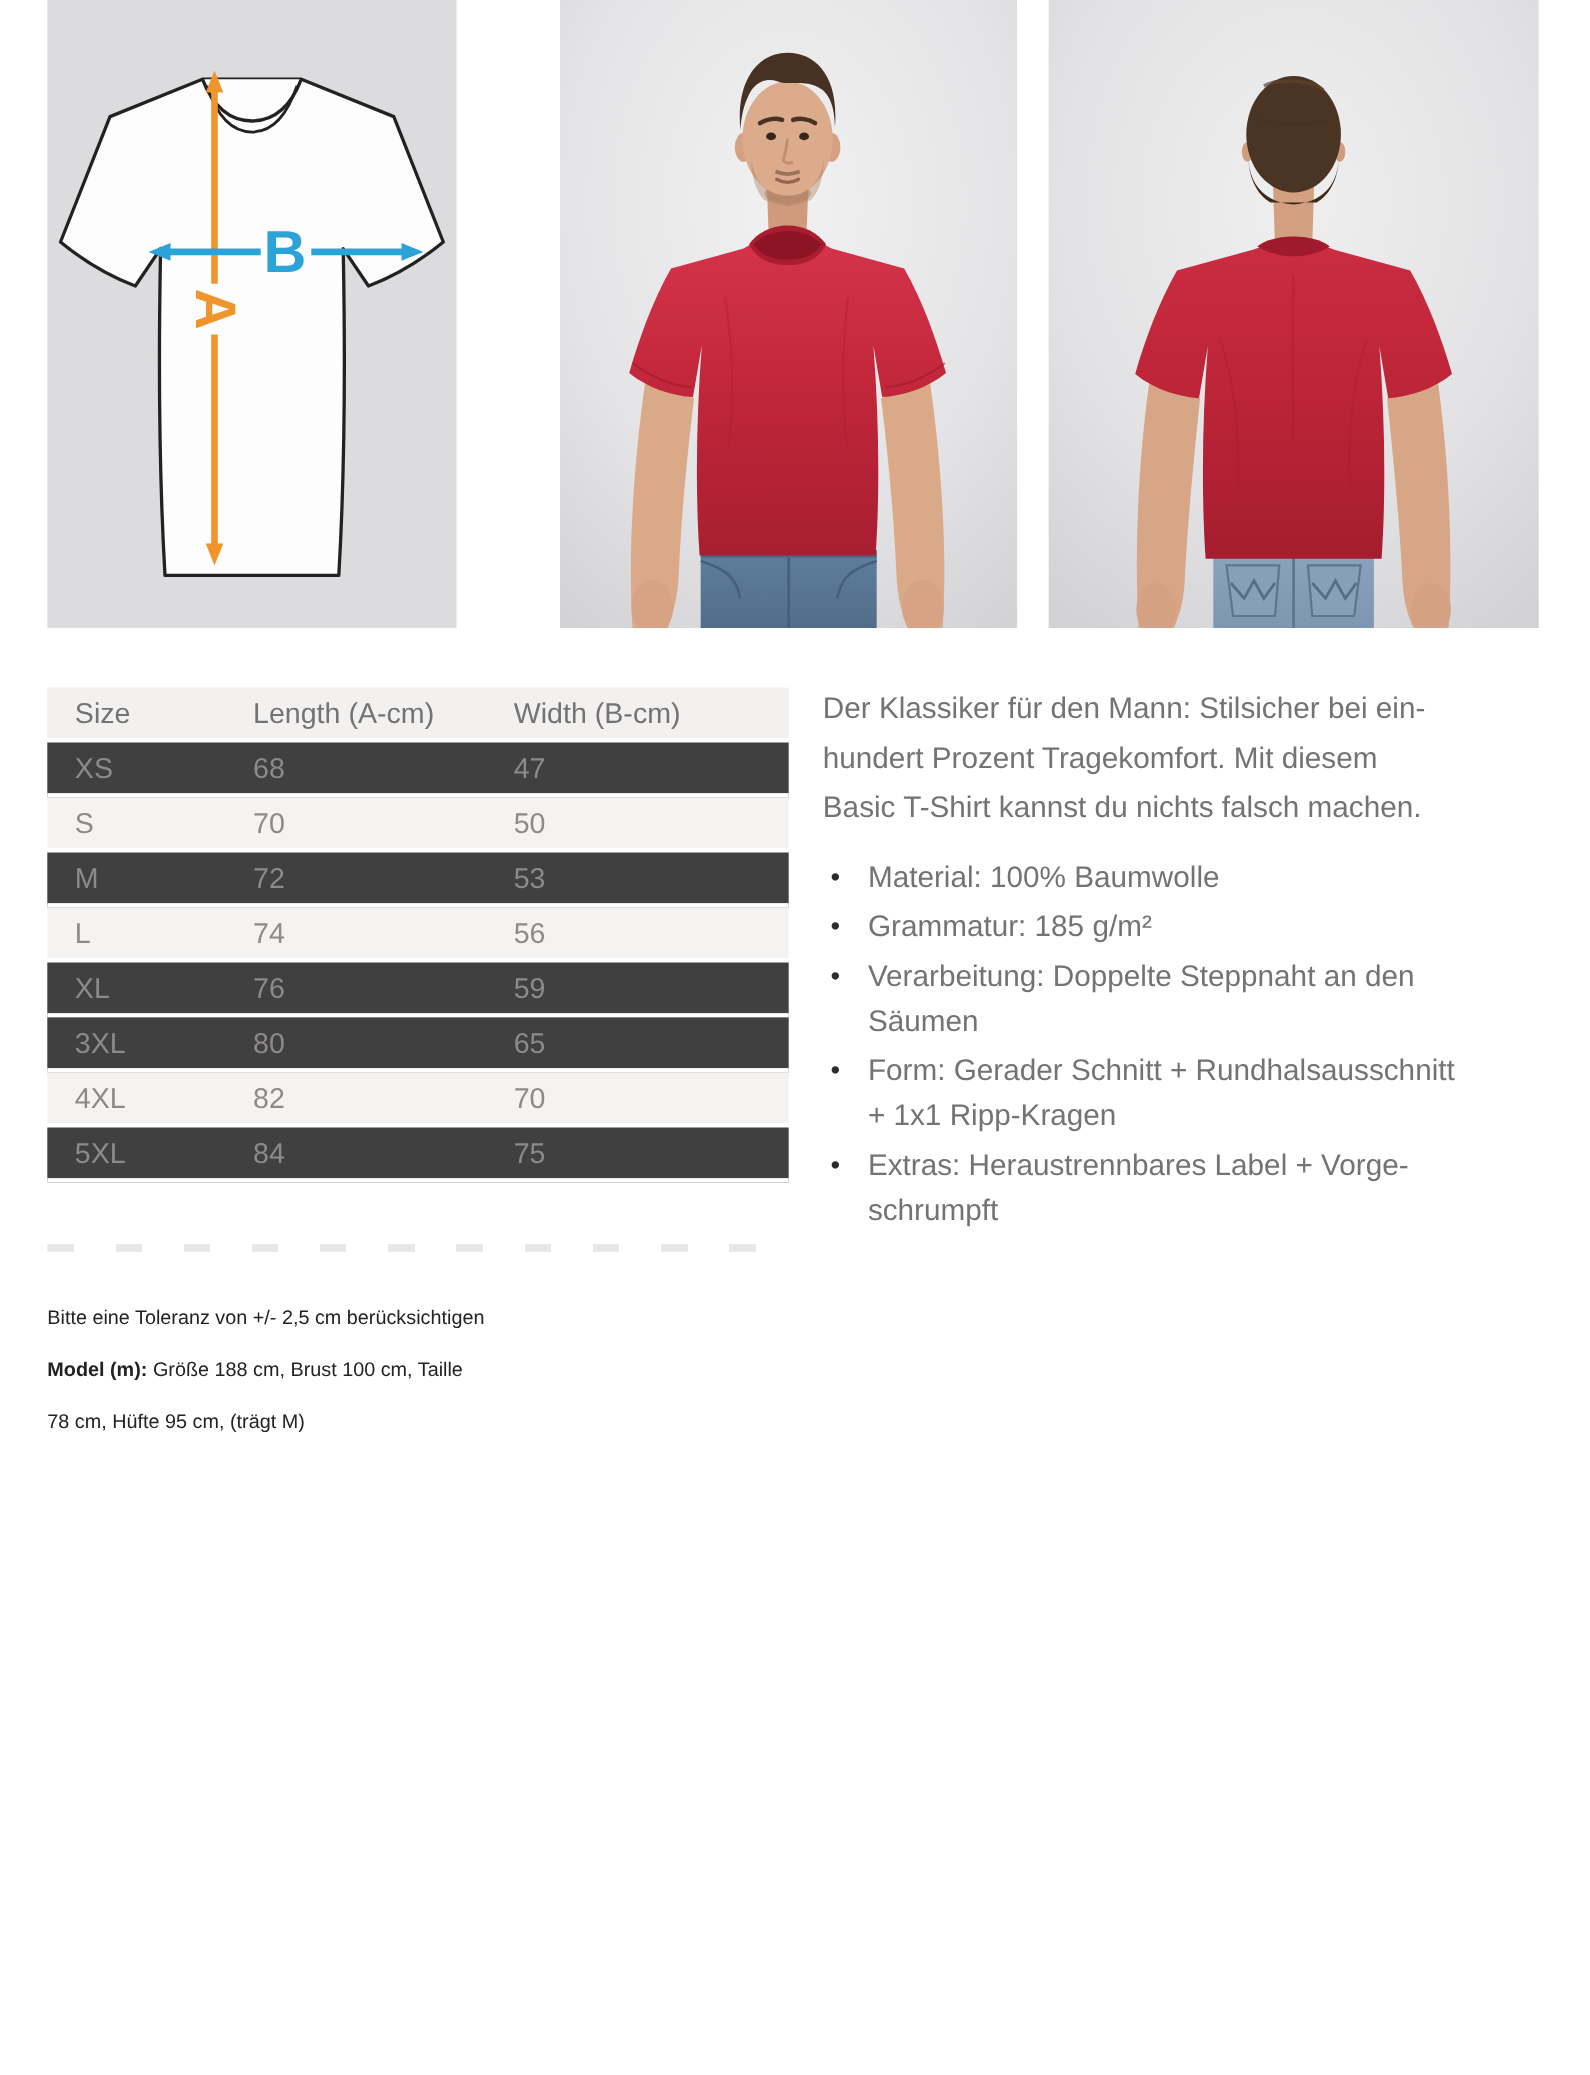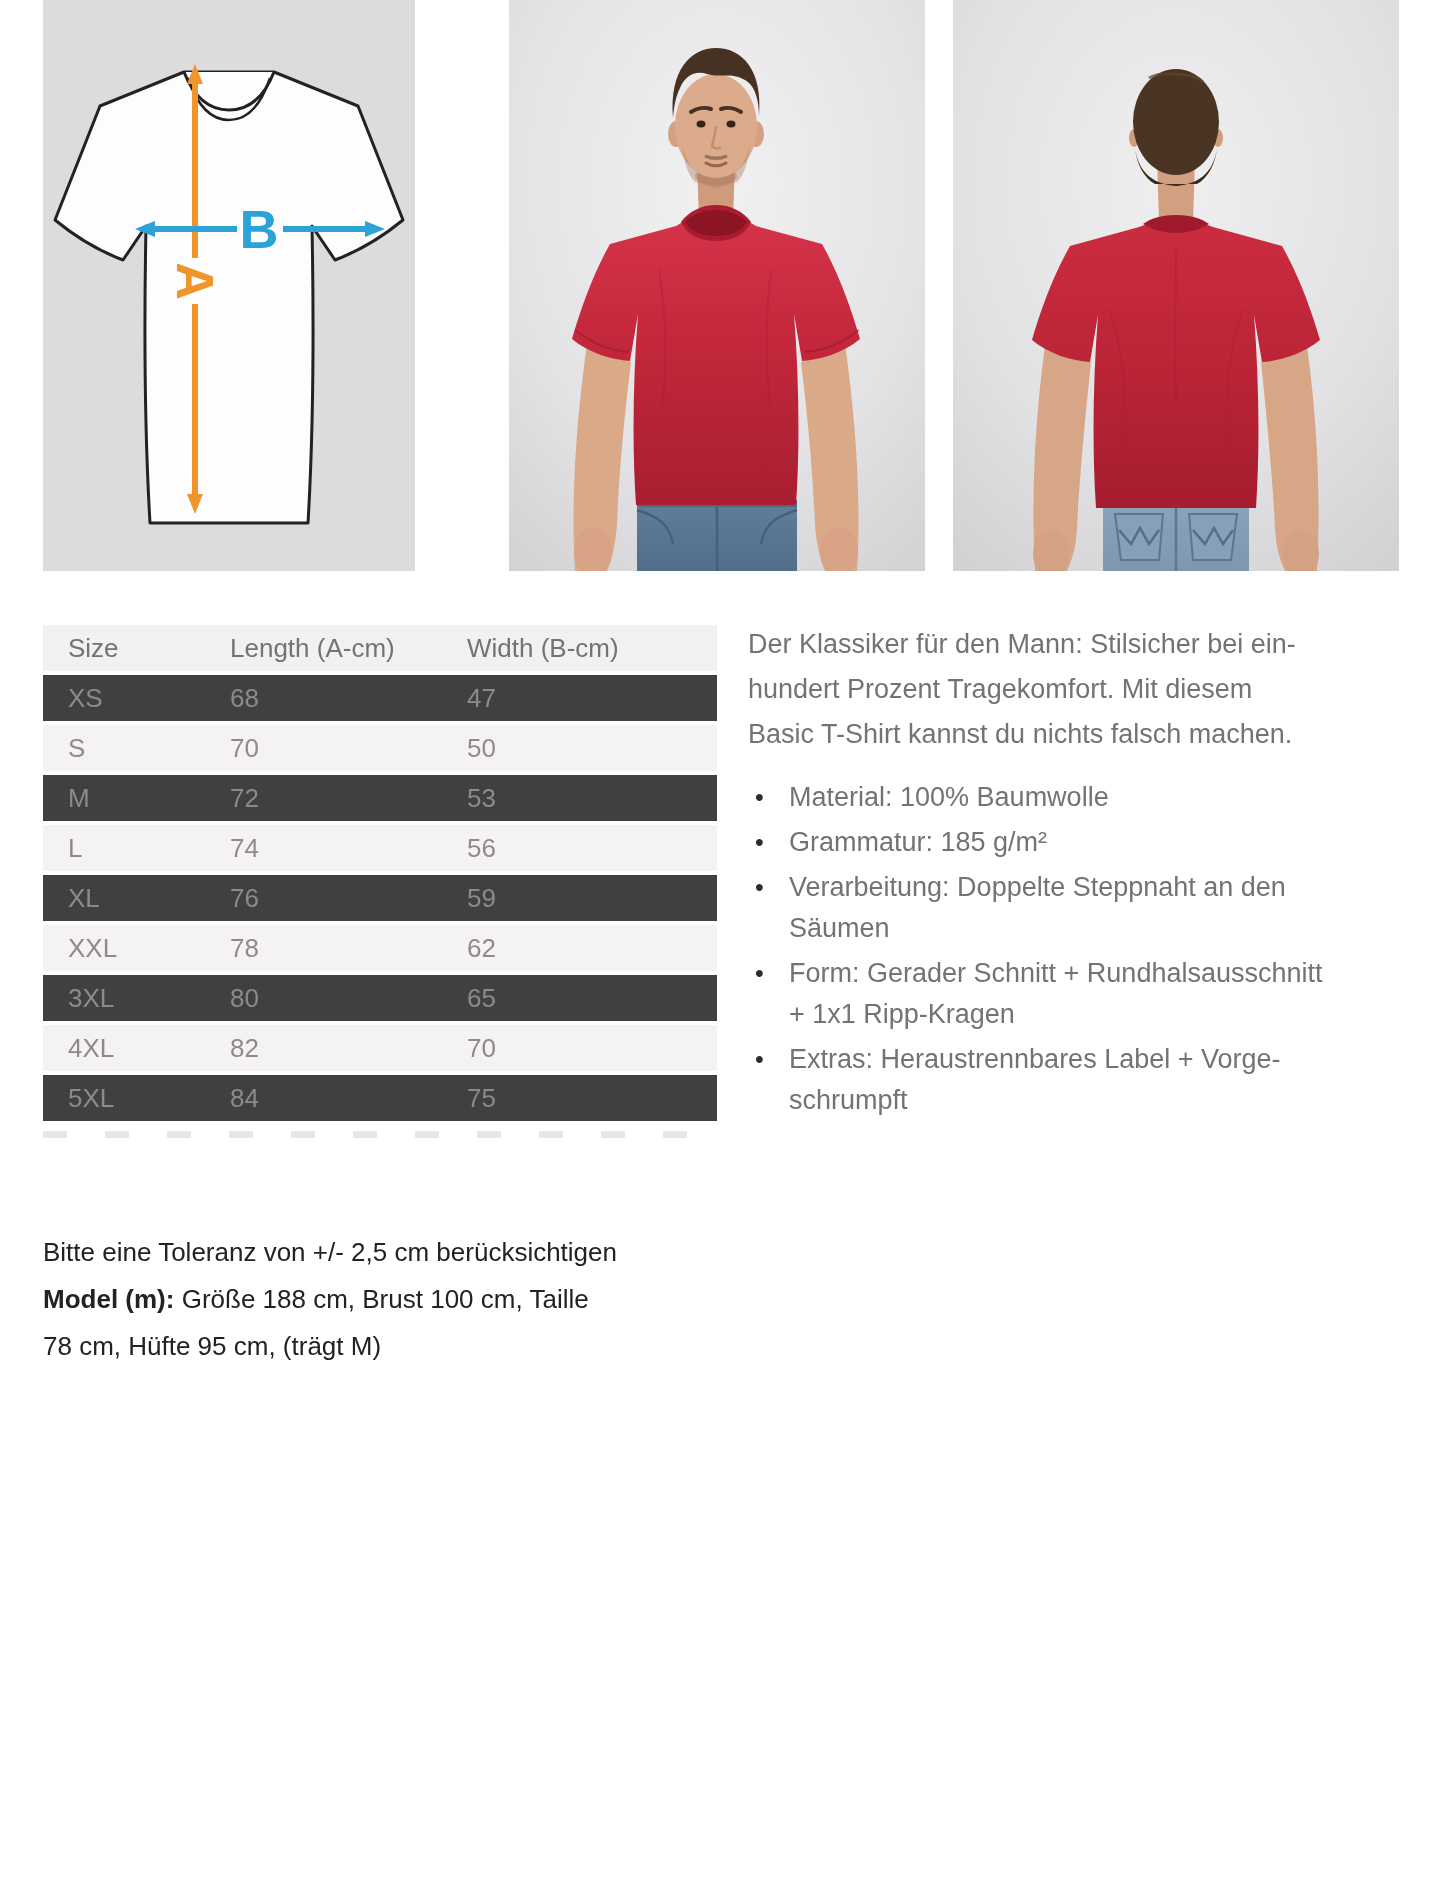--- a/index.html
+++ b/index.html
@@ -241,11 +241,6 @@
       <div>76</div>
       <div>59</div>
     </div>
-    <div class="t-row t-light">
-      <div>XXL</div>
-      <div>78</div>
-      <div>62</div>
-    </div>
     <div class="t-row t-dark">
       <div>3XL</div>
       <div>80</div>

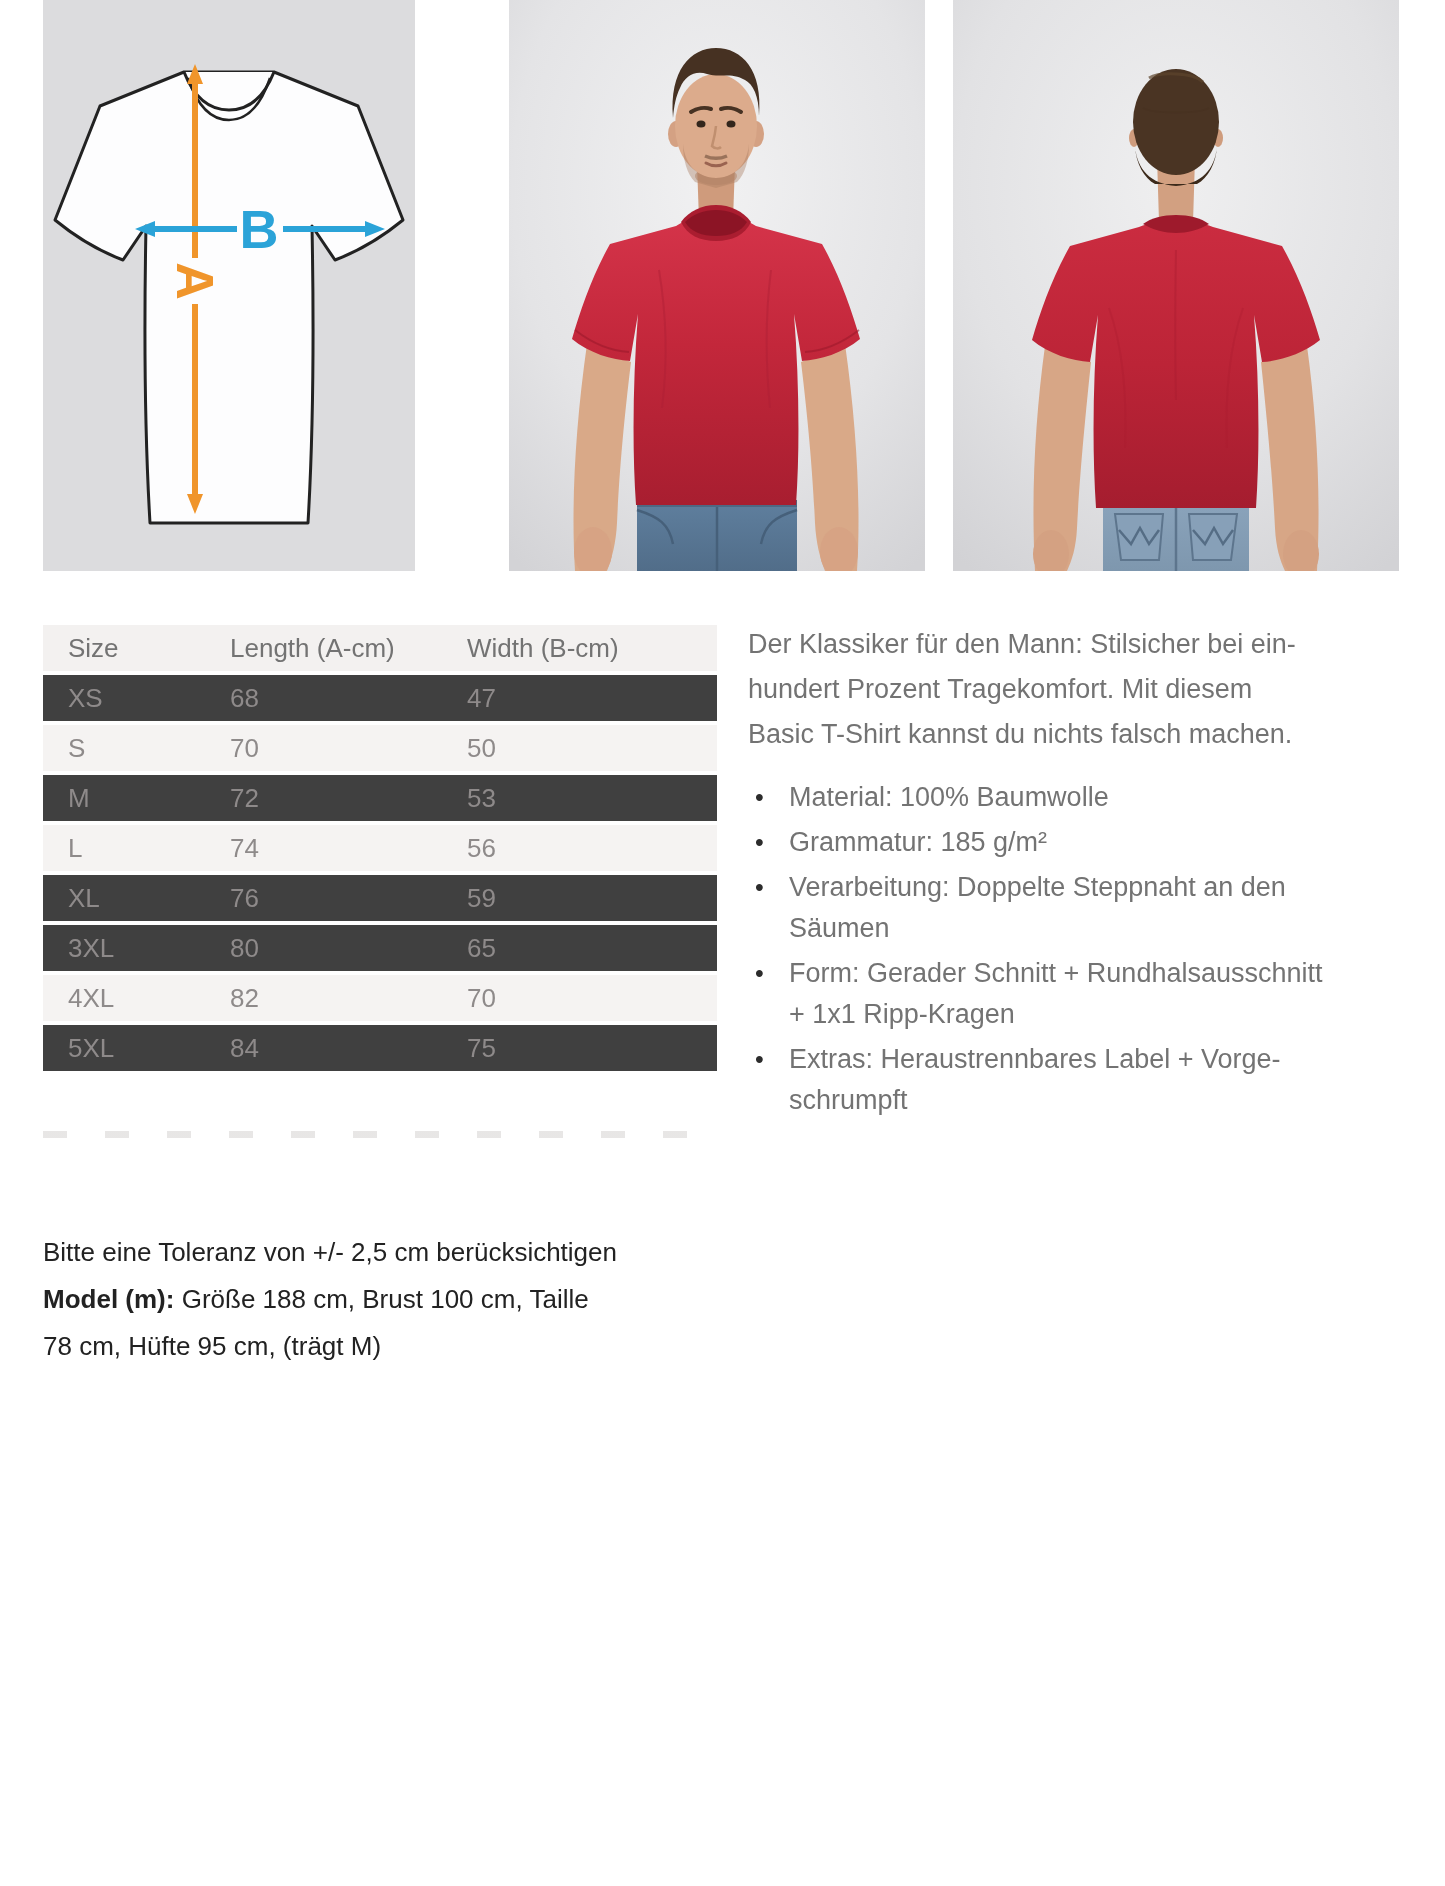--- a/index.html
+++ b/index.html
@@ -39,8 +39,8 @@
   #spec-list .spec-text{white-space:pre-line;margin-top:41px;}
 
   
-  #notes{position:absolute;left:43px;top:1229px;width:640px;
-         font-size:26px;line-height:47px;color:#222222;}
+  #notes{position:absolute;left:43px;top:1175px;width:640px;
+         font-size:18px;line-height:47px;color:#222222;}
   #notes .model-line b{font-weight:bold;}
   #notes .model-text{white-space:pre-line;}
 </style>

